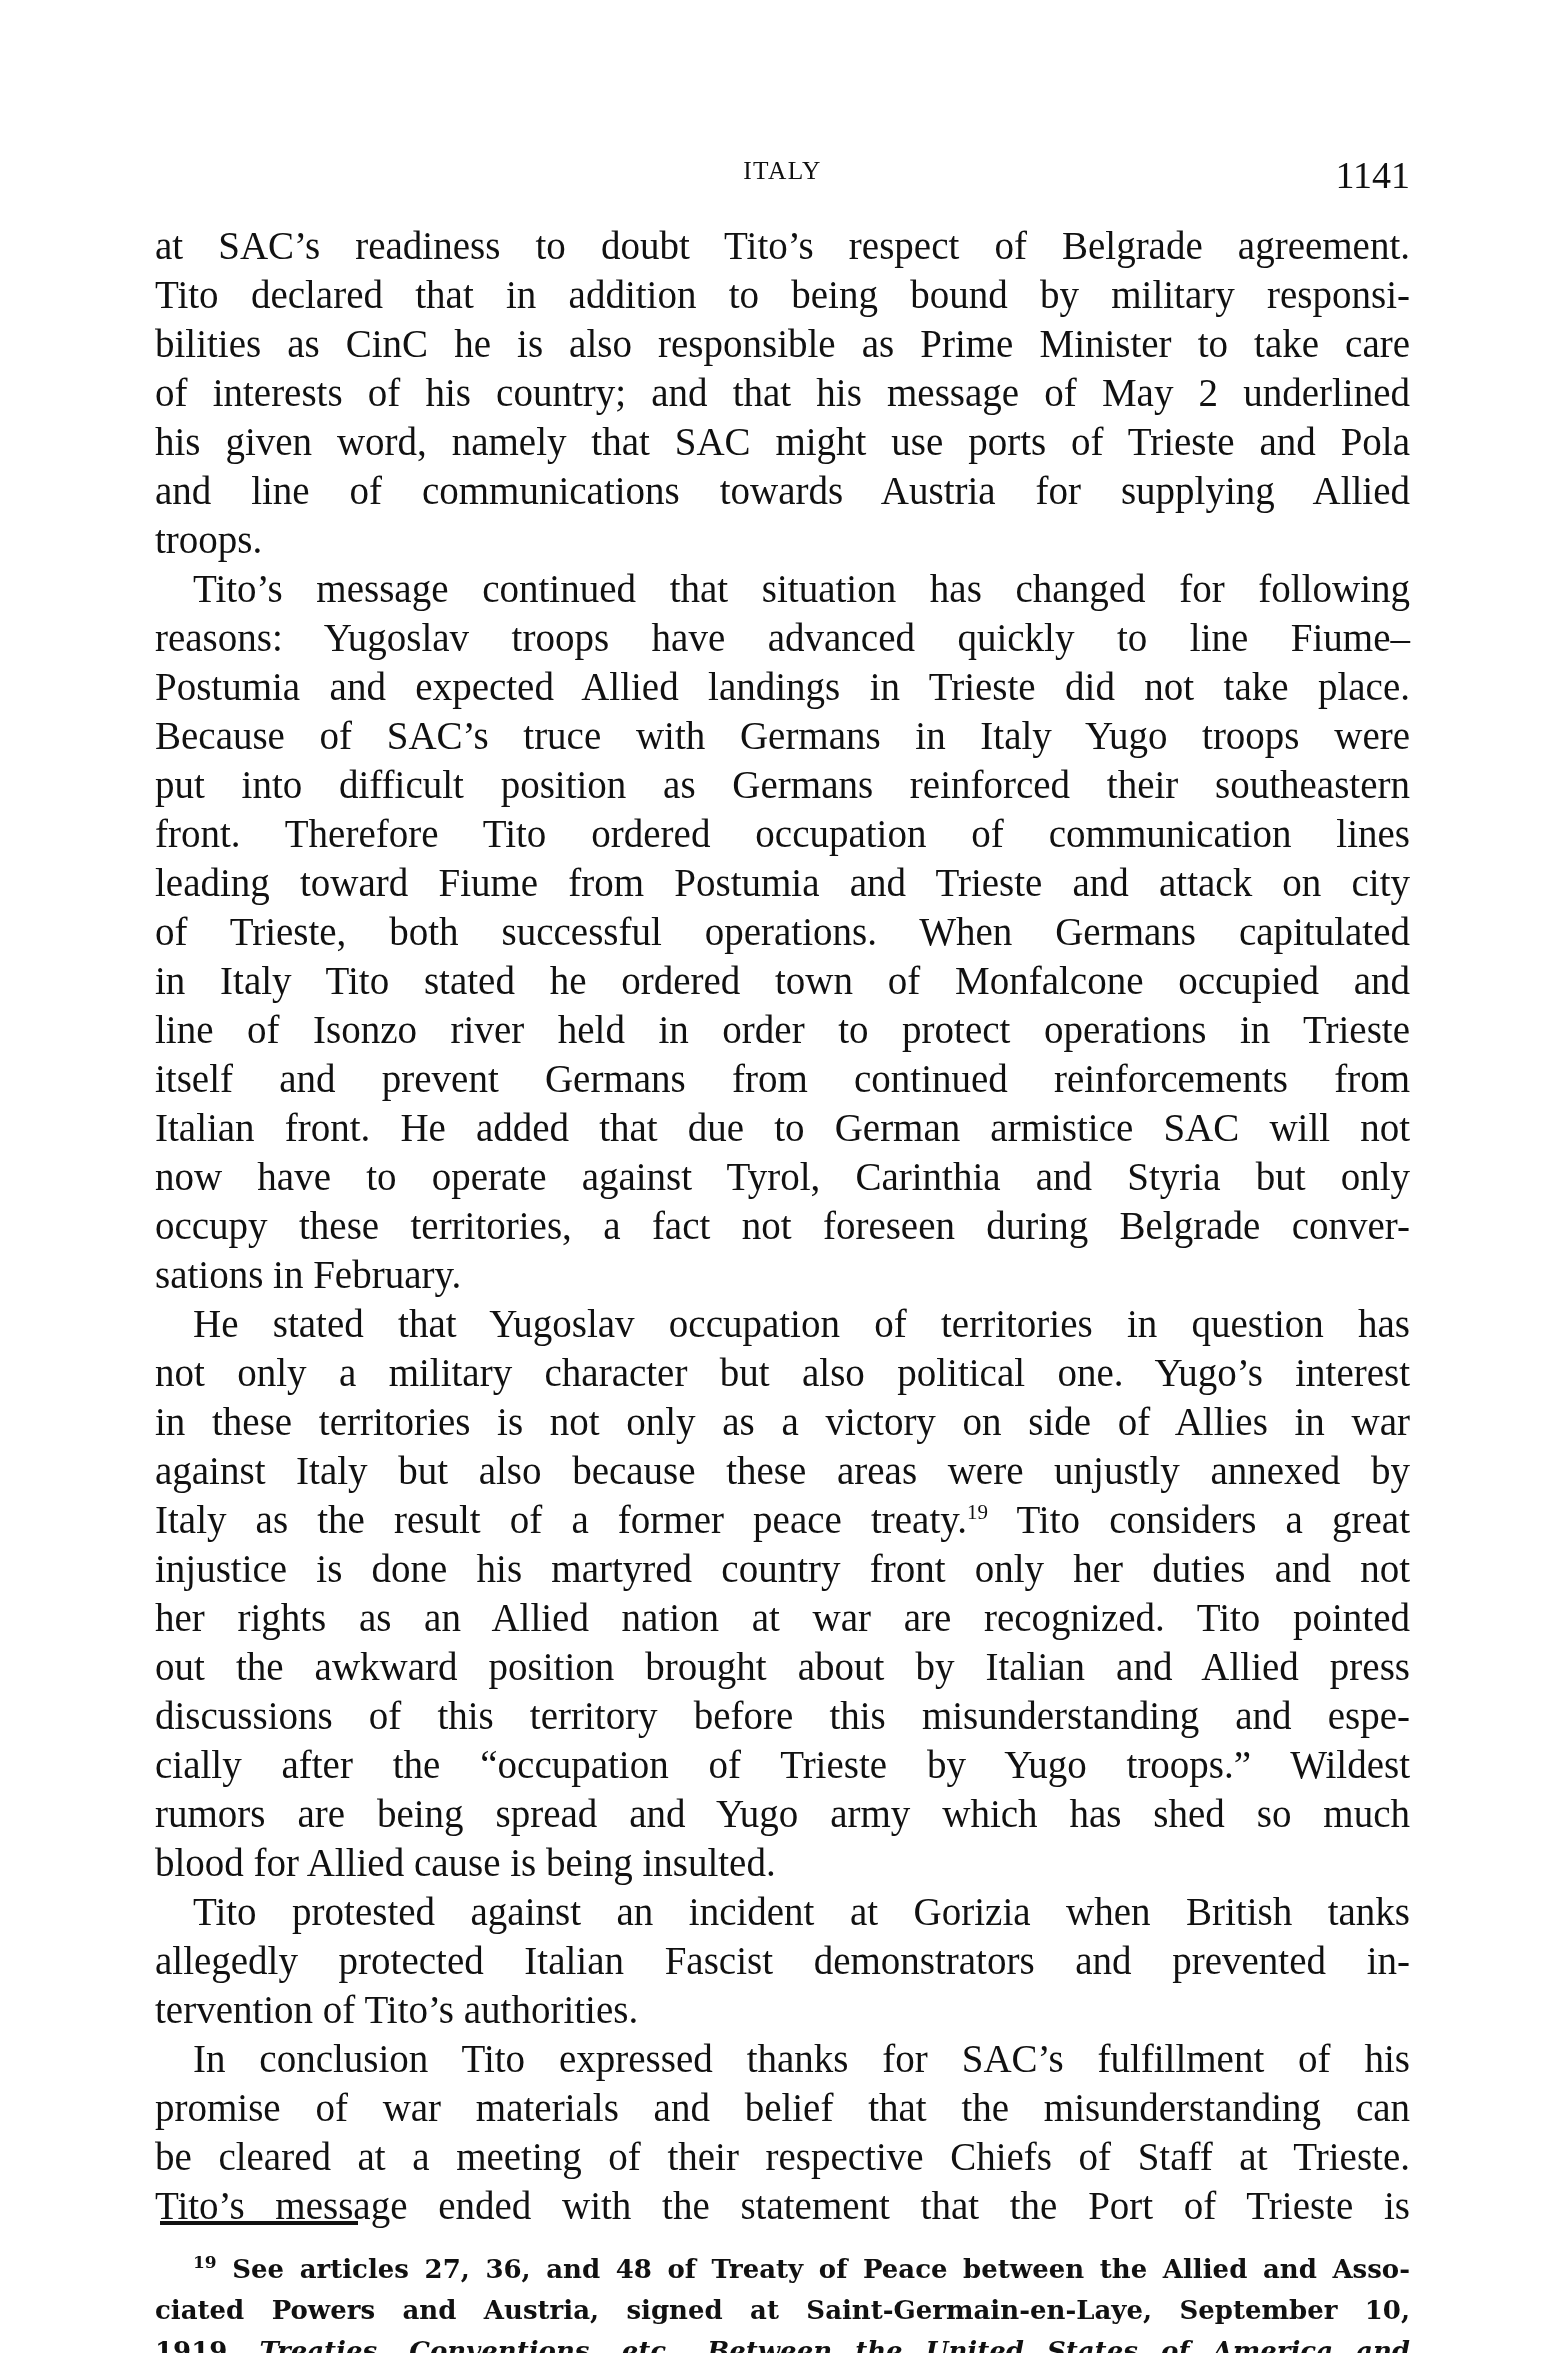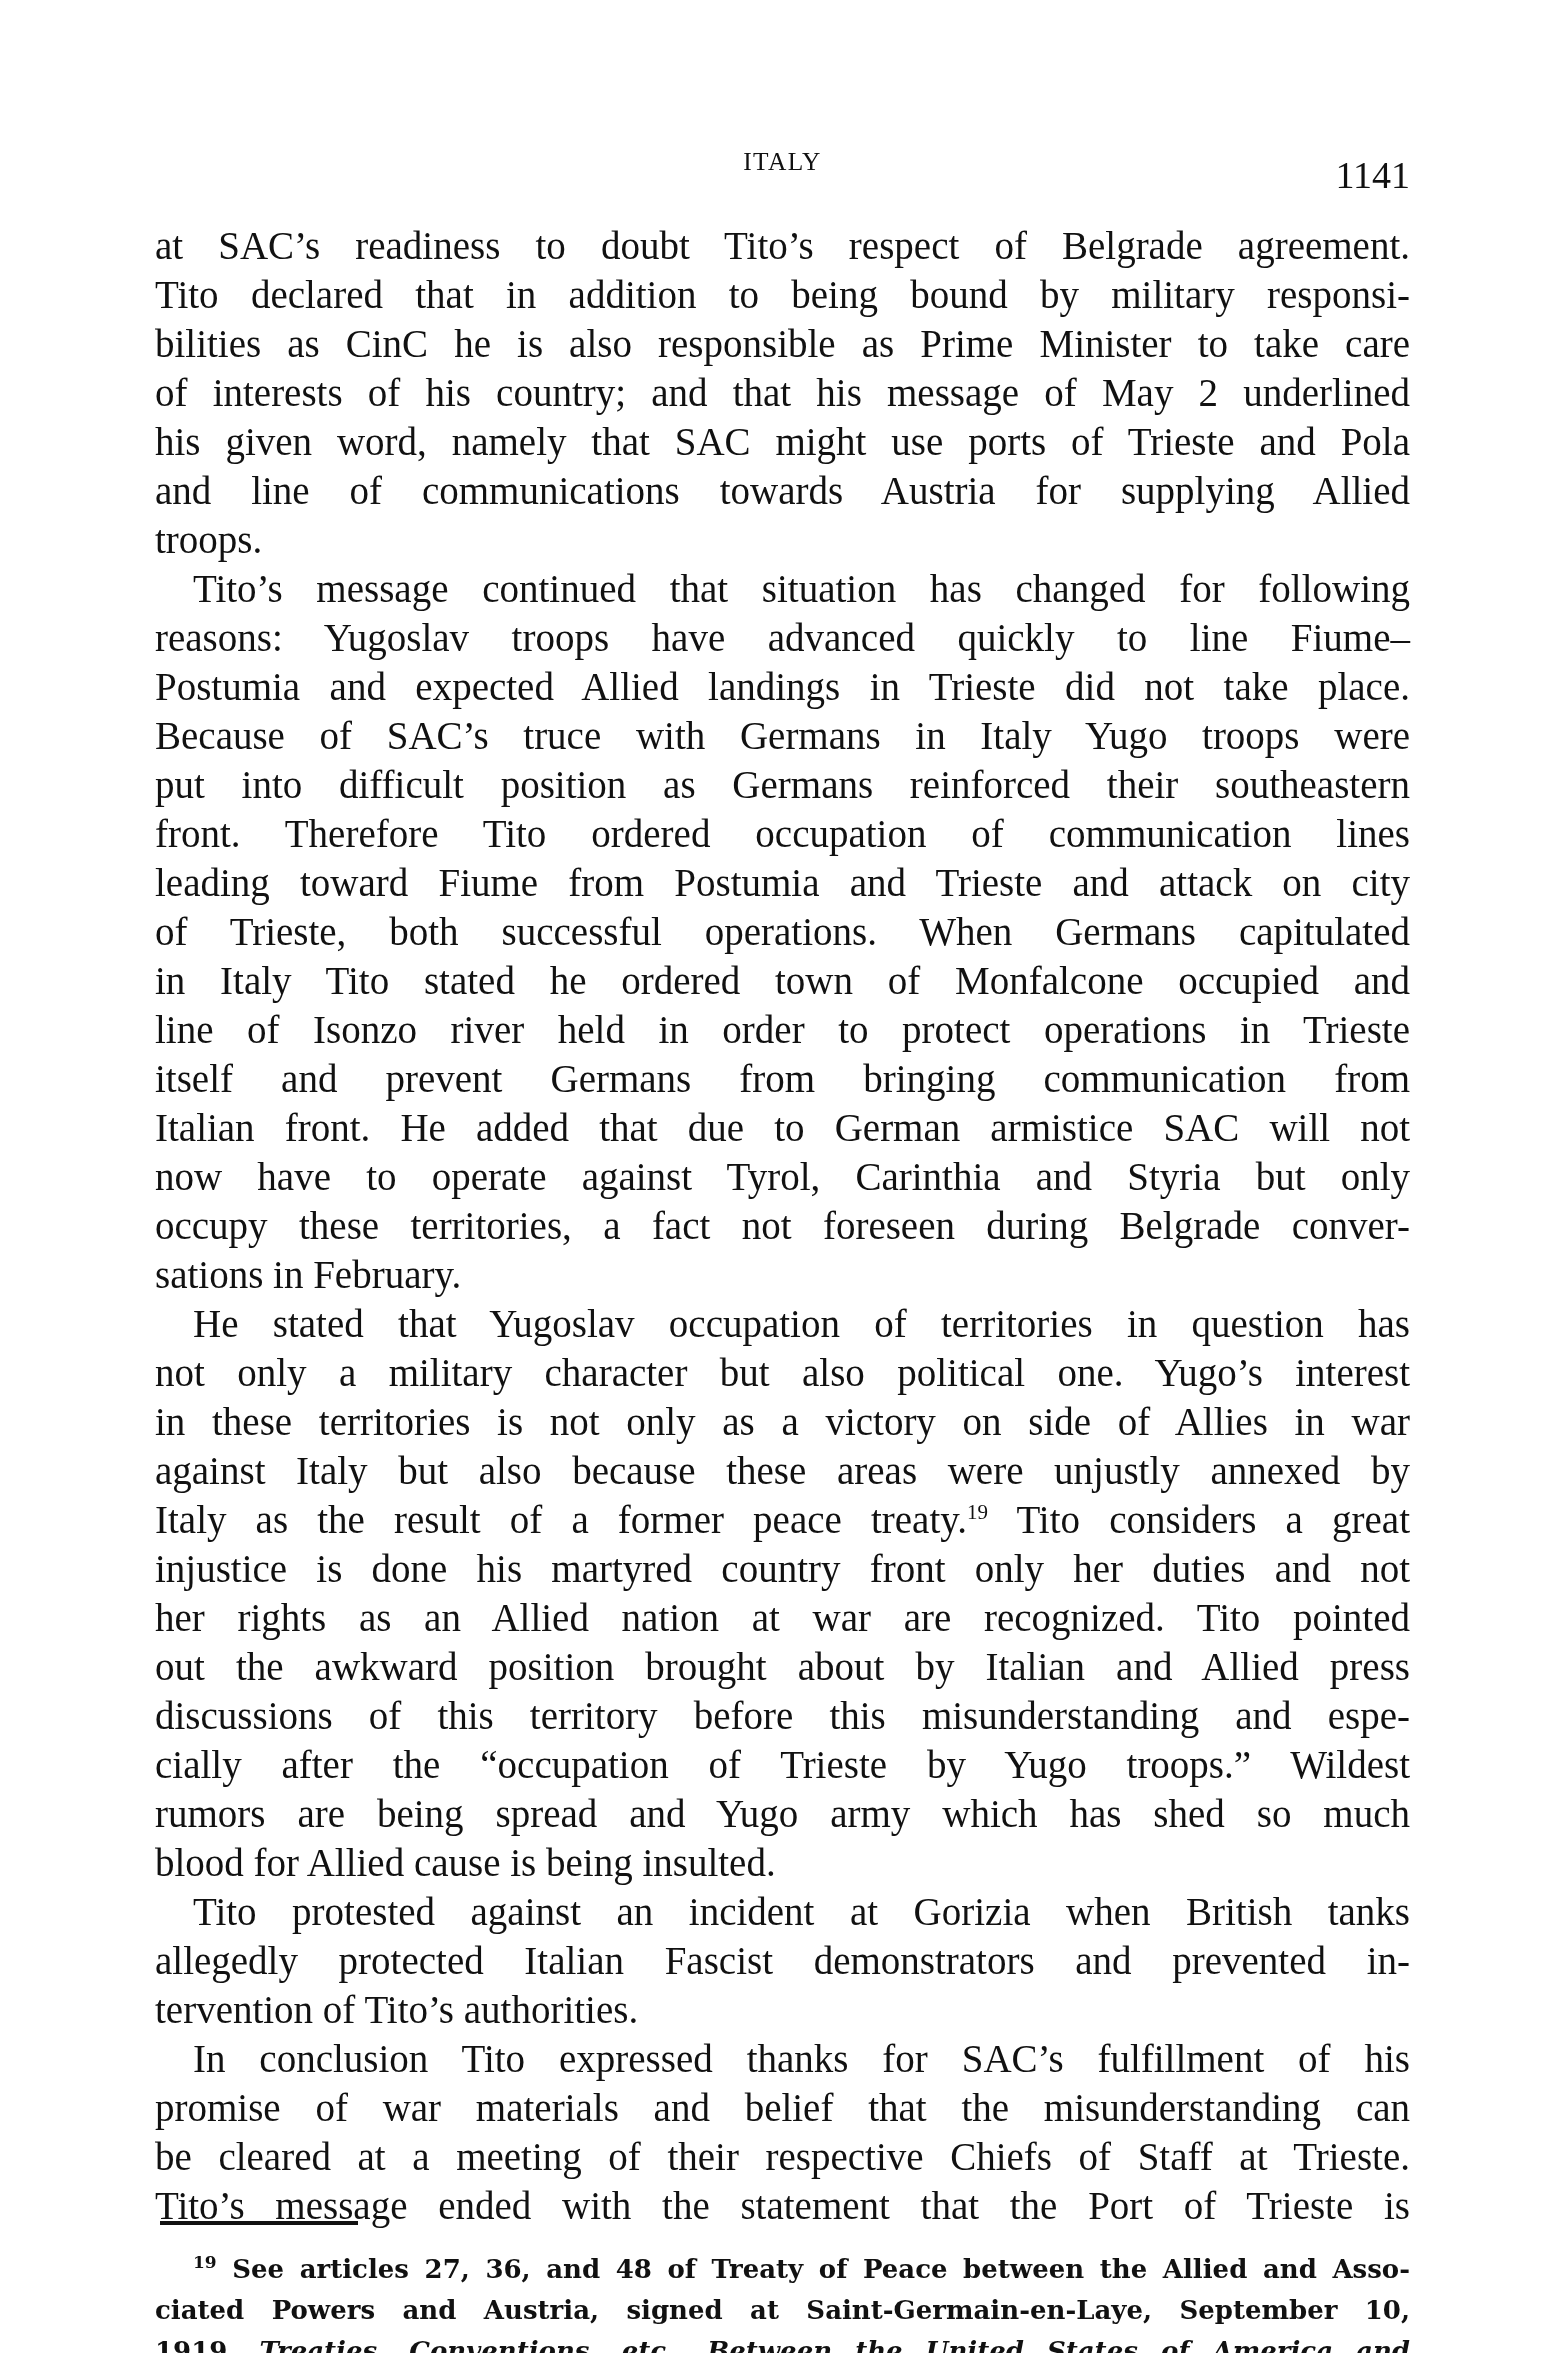--- a/index.html
+++ b/index.html
@@ -6,7 +6,7 @@
   body { width: 1567px; height: 2542px; position: relative; overflow: hidden; color: #111; }
   .page { position: absolute; left: 0; top: 0; width: 1567px; height: 2542px; }
   .header { position: absolute; top: 141px; left: 155px; width: 1255px; height: 42px; font-family: "Liberation Serif", "DejaVu Serif", serif; }
-  .running-title { position: absolute; left: 0; right: 0; top: 6px; text-align: center; font-size: 25.4px; letter-spacing: 1.4px; }
+  .running-title { position: absolute; left: 0; right: 0; top: 15px; text-align: center; font-size: 25.4px; letter-spacing: 1.4px; }
   .page-number { position: absolute; right: 0; top: 0; font-size: 38px; margin-top: 12px; }
   .body { position: absolute; top: 221px; left: 155px; width: 1255px; font-family: "Liberation Serif", "DejaVu Serif", serif; font-size: 39px; line-height: 49px; }
   .line { display: block; height: 49px; white-space: nowrap; text-align: justify; text-align-last: justify; }

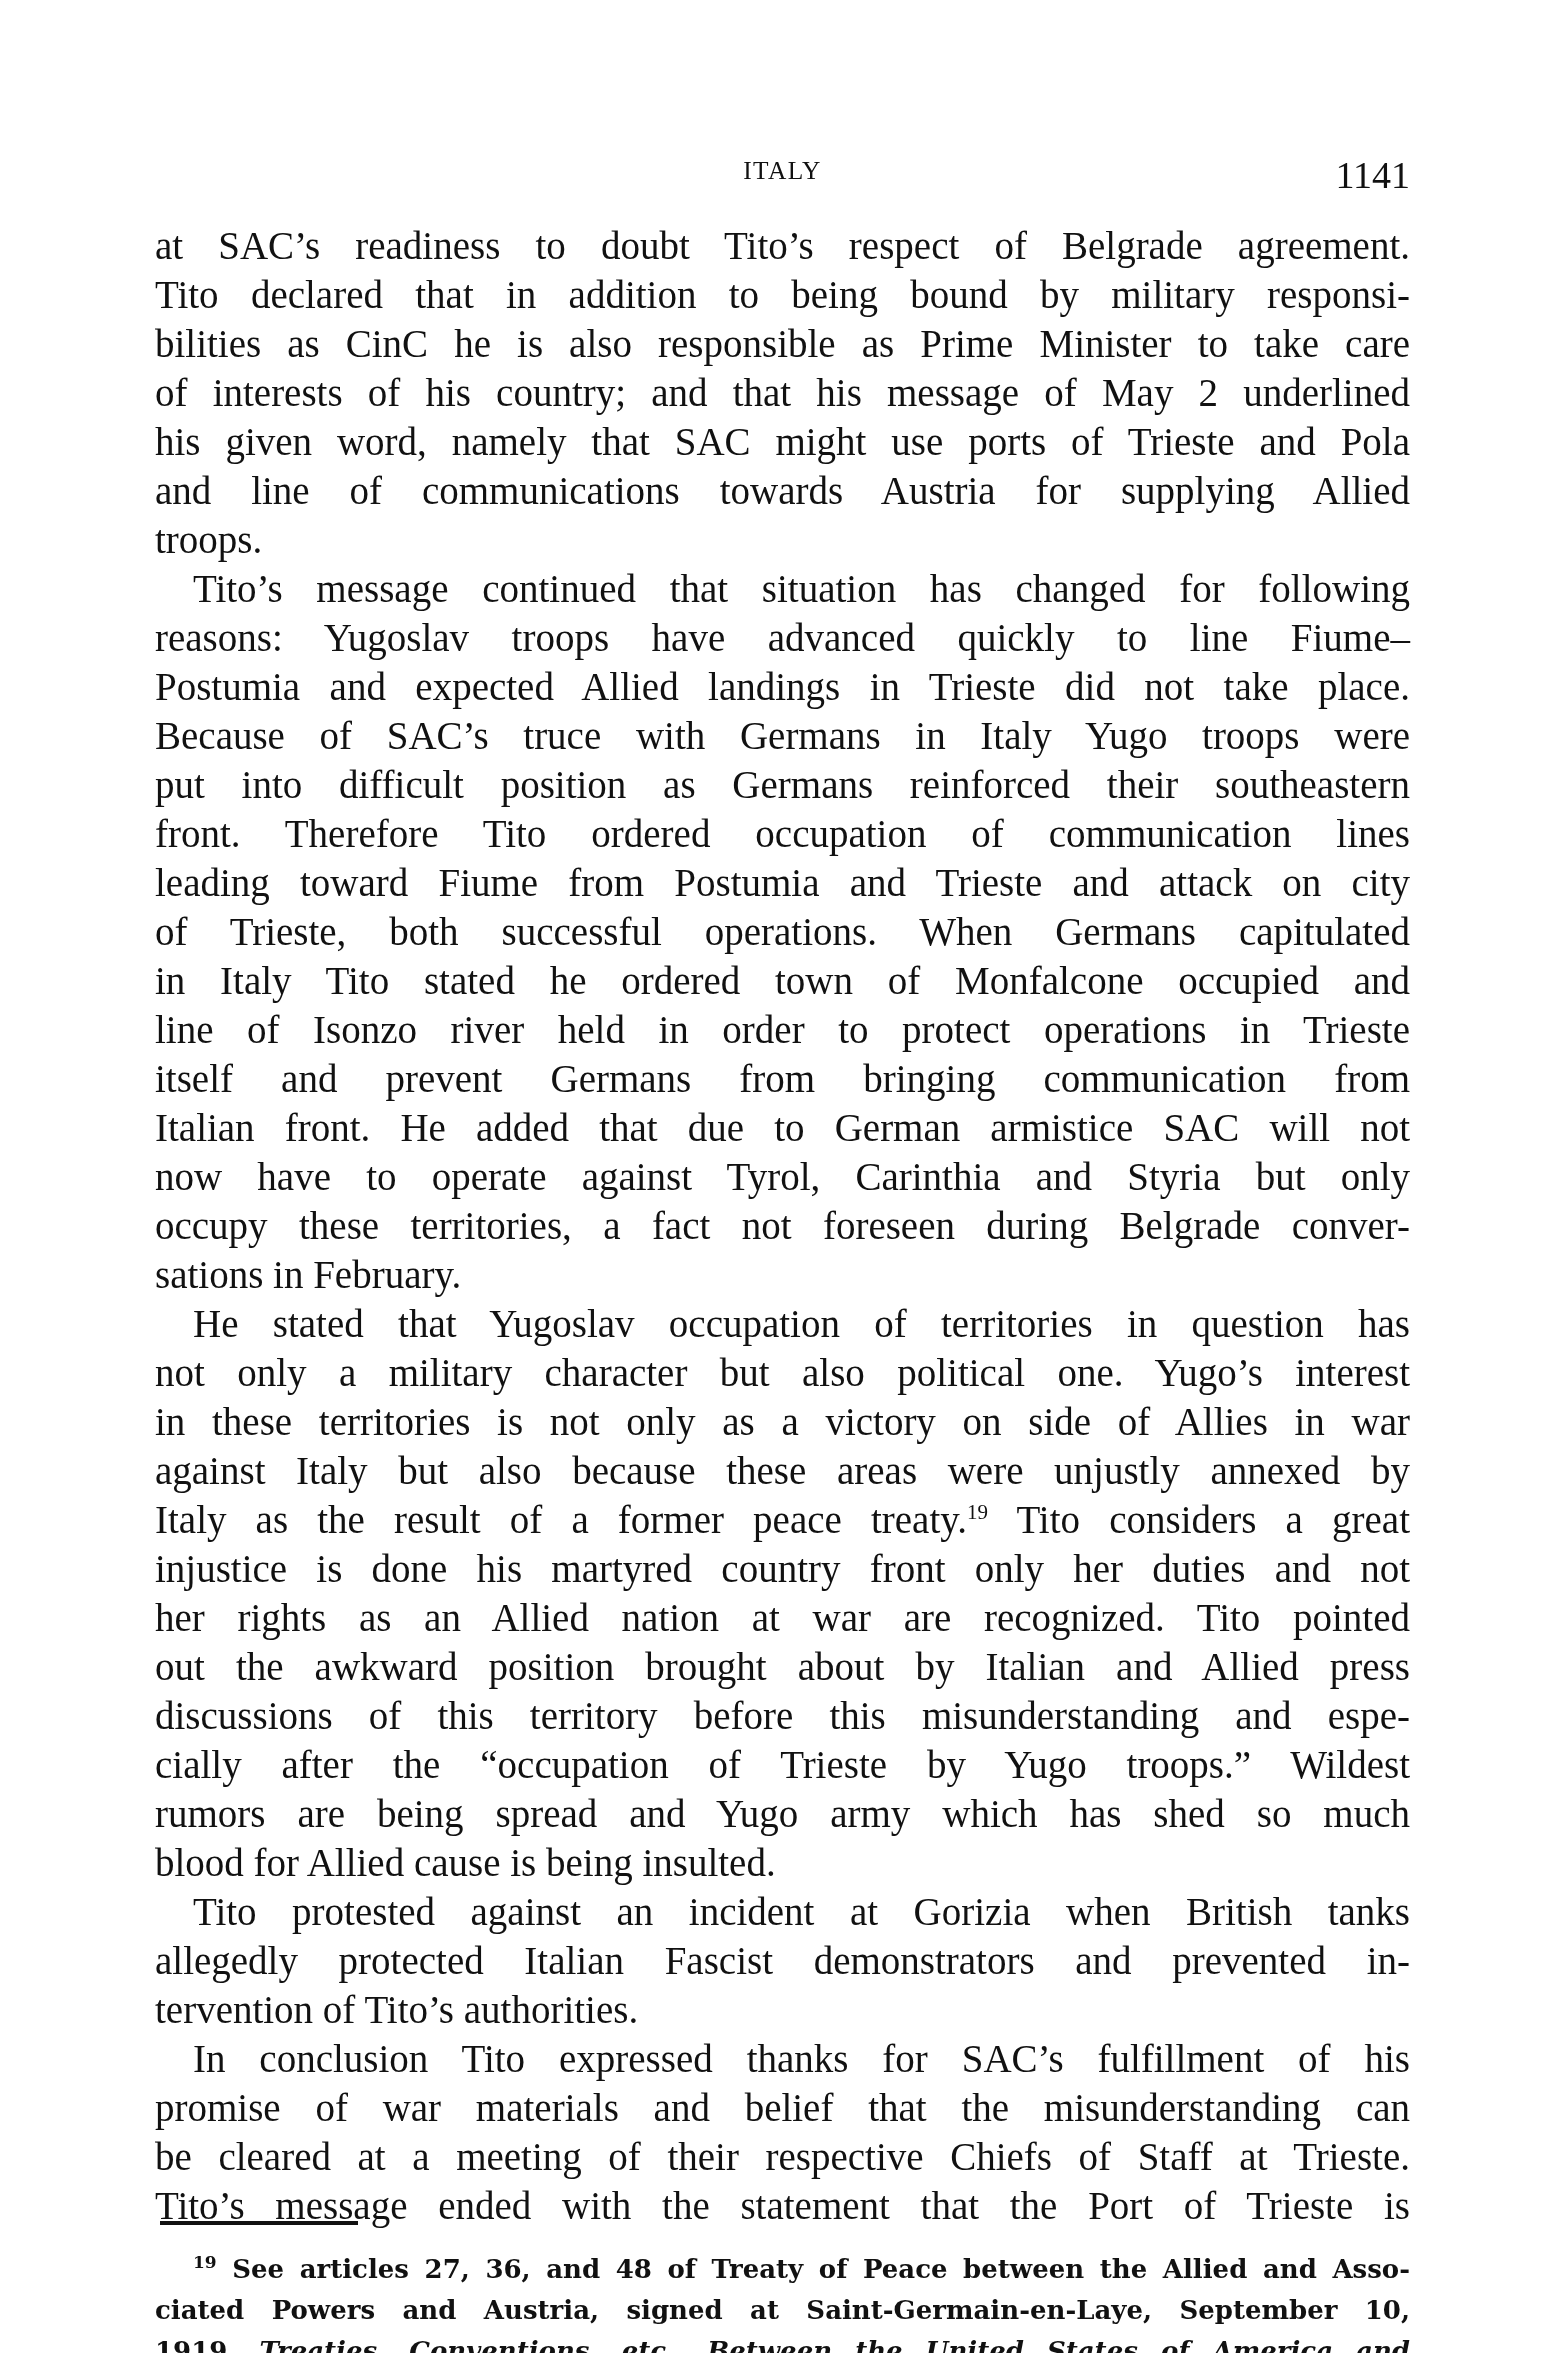--- a/index.html
+++ b/index.html
@@ -49,7 +49,7 @@
     <span class="line">of Trieste, both successful operations. When Germans capitulated</span>
     <span class="line">in Italy Tito stated he ordered town of Monfalcone occupied and</span>
     <span class="line">line of Isonzo river held in order to protect operations in Trieste</span>
-    <span class="line">itself and prevent Germans from bringing communication from</span>
+    <span class="line">itself and prevent Germans from continued reinforcements from</span>
     <span class="line">Italian front. He added that due to German armistice SAC will not</span>
     <span class="line">now have to operate against Tyrol, Carinthia and Styria but only</span>
     <span class="line">occupy these territories, a fact not foreseen during Belgrade conver-</span>

